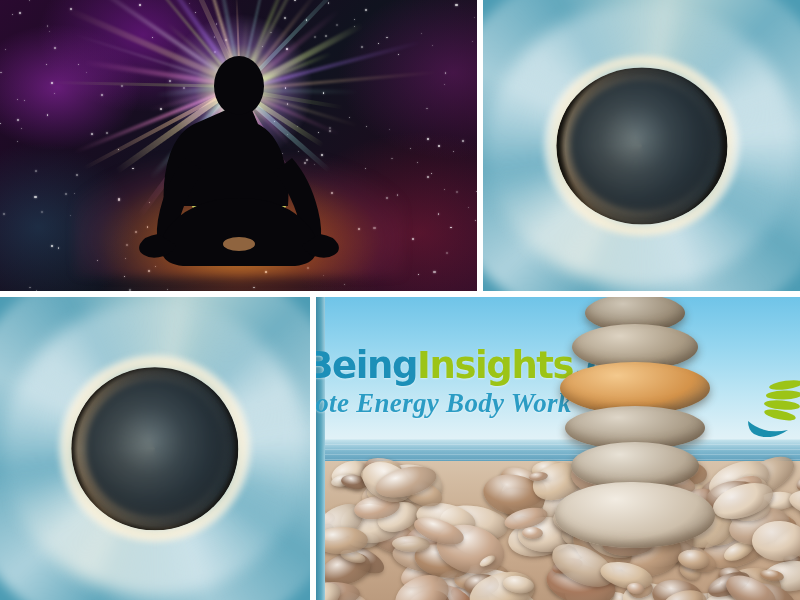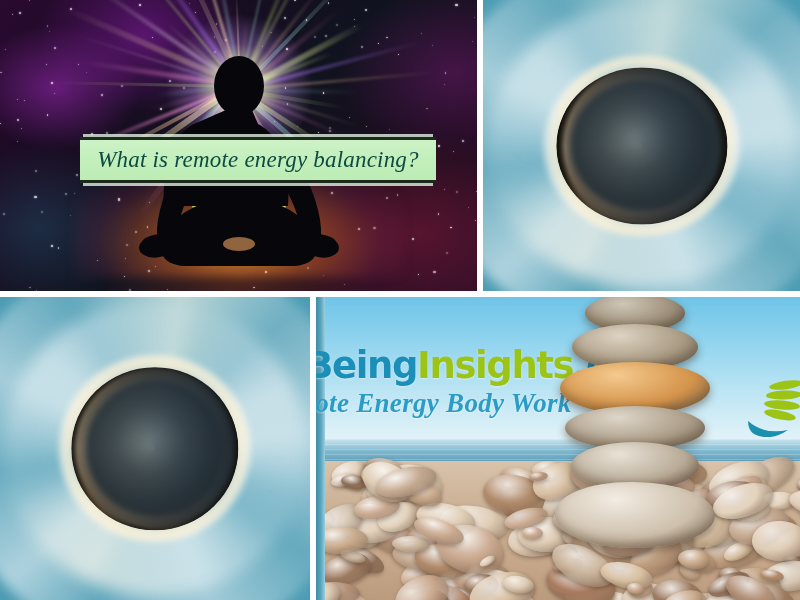--- a/index.html
+++ b/index.html
@@ -406,9 +406,6 @@
       </svg>
     </div>
 
-    <div id="title-banner">
-      <span>What is remote energy balancing?</span>
-    </div>
   </div>
 
   <div class="panel" id="panel-planet-top">

